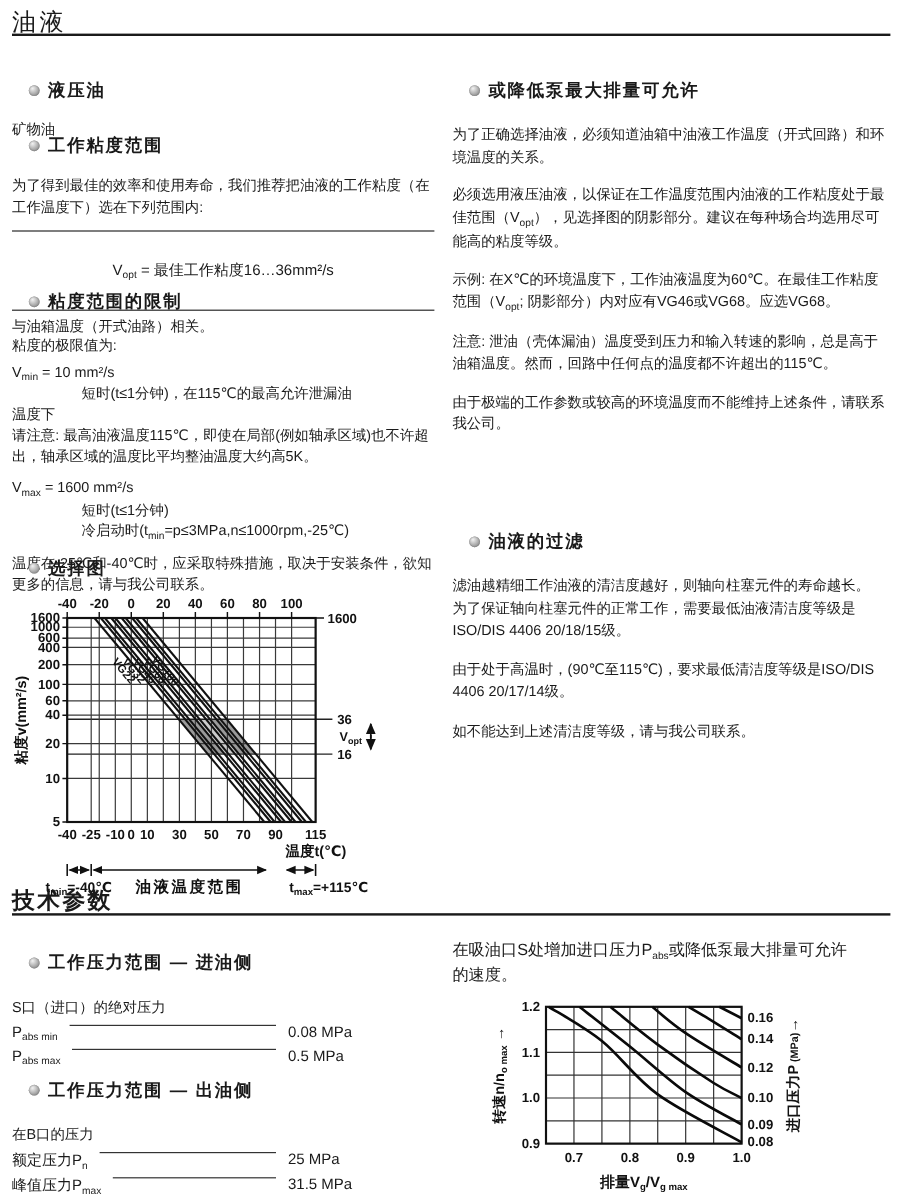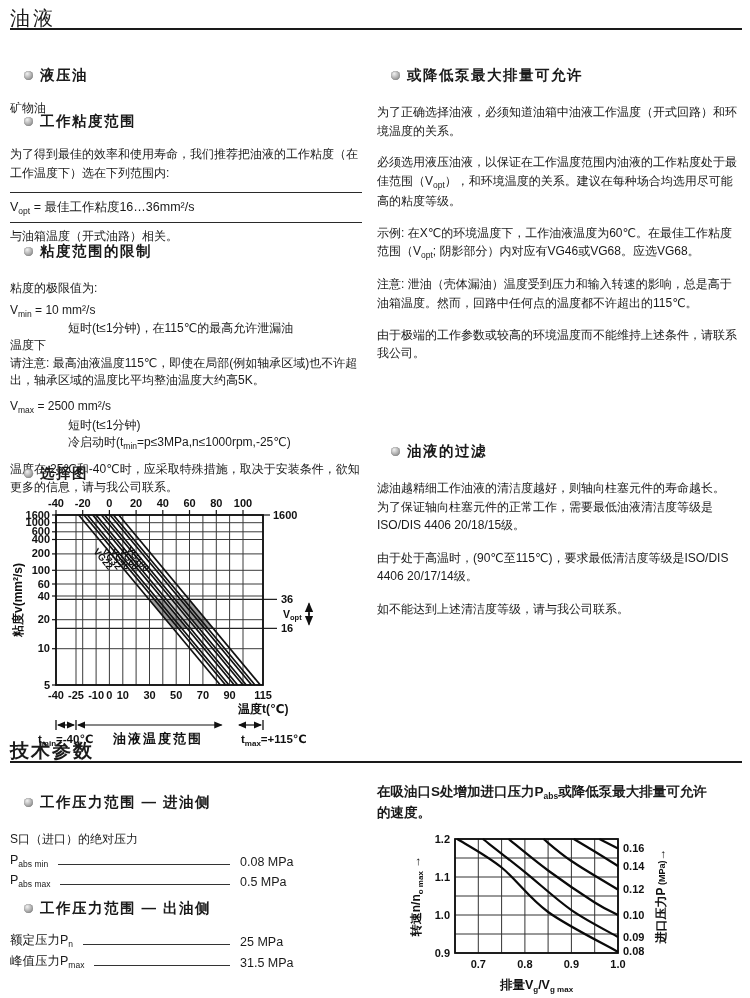--- a/index.html
+++ b/index.html
@@ -221,7 +221,7 @@
         <span>或降低泵最大排量可允许</span>
       </h3>
     <p class="mt10">为了正确选择油液，必须知道油箱中油液工作温度（开式回路）和环境温度的关系。</p>
-    <p class="mt13"><span>必须选用液压油液，以保证在工作温度范围内油液的工作粘度处于最佳范围（V</span><sub>opt</sub><span>），和环境温度的关系。建议在每种场合均选用尽可能高的粘度等级。</span></p>
+    <p class="mt13"><span>必须选用液压油液，以保证在工作温度范围内油液的工作粘度处于最佳范围（V</span><sub>opt</sub><span>），见选择图的阴影部分。建议在每种场合均选用尽可能高的粘度等级。</span></p>
     <p class="mt13"><span>示例: 在X℃的环境温度下，工作油液温度为60℃。在最佳工作粘度范围（V</span><sub>opt</sub><span>; 阴影部分）内对应有VG46或VG68。应选VG68。</span></p>
     <p class="mt13">注意: 泄油（壳体漏油）温度受到压力和输入转速的影响，总是高于油箱温度。然而，回路中任何点的温度都不许超出的115℃。</p>
     <p class="mt13">由于极端的工作参数或较高的环境温度而不能维持上述条件，请联系我公司。</p>

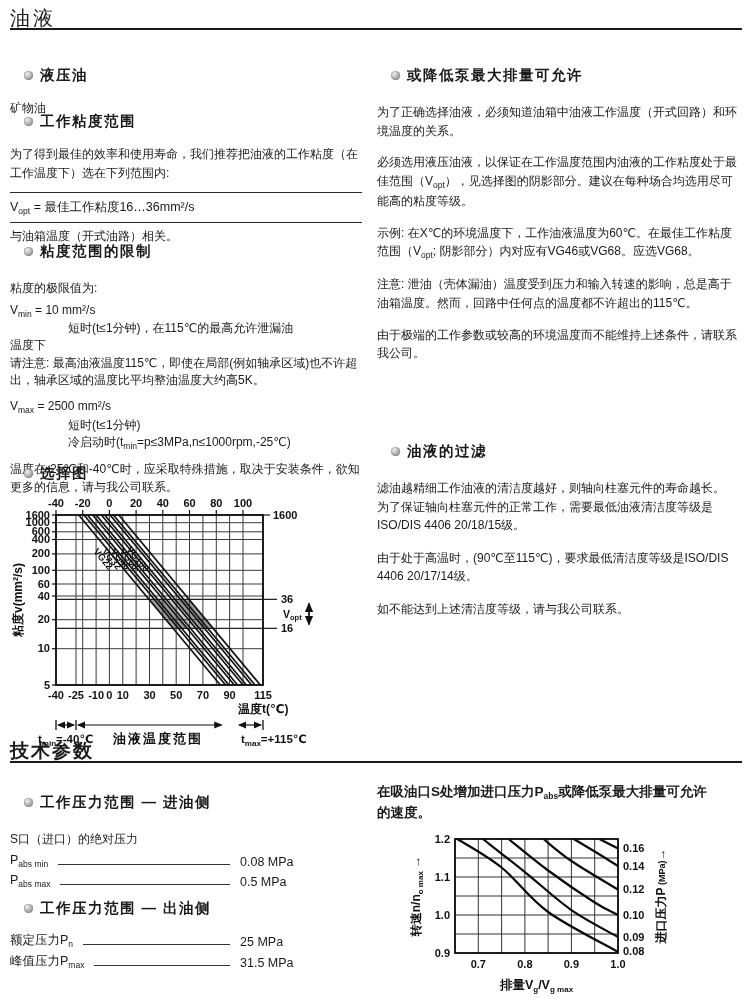--- a/index.html
+++ b/index.html
@@ -24,7 +24,7 @@
   .mt4{margin-top:4px}.mt6{margin-top:6px}.mt8{margin-top:18px}.mt9{margin-top:9px}
   .mt10{margin-top:18px}.mt13{margin-top:13px}.mt14{margin-top:14px}
   .formula{margin-top:10px;border-top:1.3px solid #2a2a2a;border-bottom:1.3px solid #2a2a2a;
-    padding:6px 0;font-size:12.5px}
+    padding:24px 0;text-align:center;font-size:12.5px}
   sub{font-size:8.5px;vertical-align:-3px;letter-spacing:0}
   .ind{padding-left:58px}
   .vline{font-size:12px;line-height:1.45}

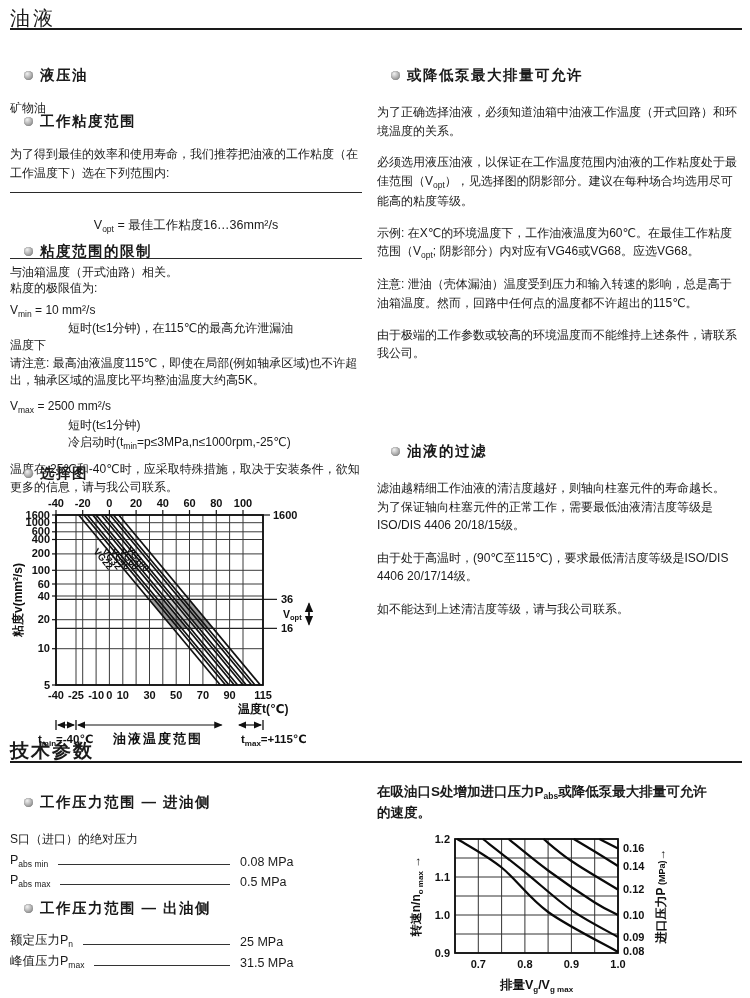--- a/index.html
+++ b/index.html
@@ -78,7 +78,7 @@
     </div>
     <p style="line-height:1.45">请注意: 最高油液温度115℃，即使在局部(例如轴承区域)也不许超出，轴承区域的温度比平均整油温度大约高5K。</p>
     <div class="mt9">
-      <div class="vline"><span>V</span><sub>max</sub><span> = 2500 mm²/s</span></div>
+      <div class="vline"><span>V</span><sub>max</sub><span> = 1600 mm²/s</span></div>
       <div class="vline ind">短时(t≤1分钟)</div>
       <div class="vline ind"><span>冷启动时(t</span><sub>min</sub><span>=p≤3MPa,n≤1000rpm,-25℃)</span></div>
     </div>

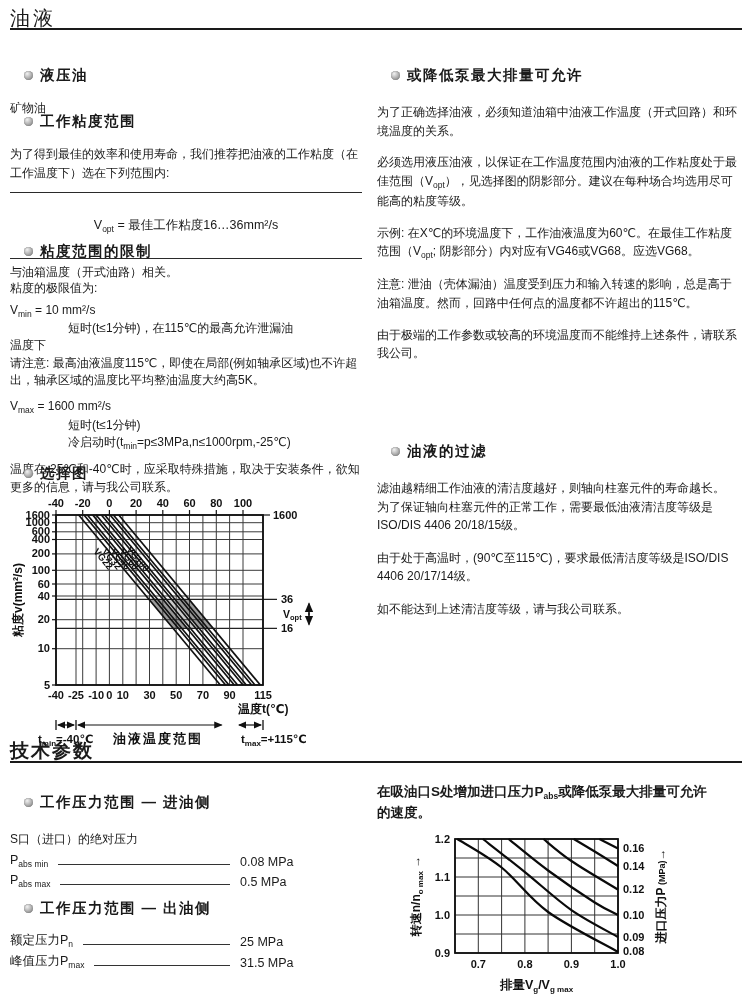--- a/index.html
+++ b/index.html
@@ -34,7 +34,7 @@
   .pval{width:120px;flex:none}
   .tech-sec{position:absolute;width:350px;left:10px}
   .tech-note{position:absolute;left:377px;top:782px;width:366px}
-  .note-line{font-size:13.5px;font-weight:bold;line-height:1.5}
+  .note-line{font-size:13.5px;font-weight:normal;line-height:1.5}
   .chart{margin-top:4px}
   #chart2{margin-left:30px;margin-top:8px}
   svg text{font-family:"Liberation Sans","DejaVu Sans",sans-serif;fill:#111}

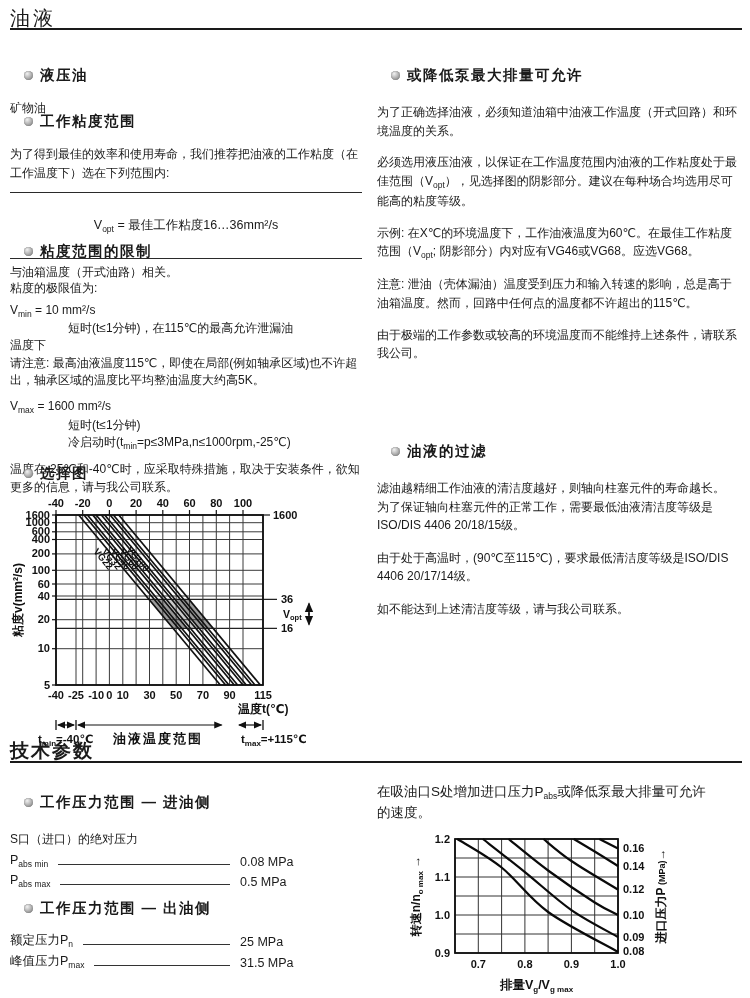--- a/index.html
+++ b/index.html
@@ -28,7 +28,7 @@
   sub{font-size:8.5px;vertical-align:-3px;letter-spacing:0}
   .ind{padding-left:58px}
   .vline{font-size:12px;line-height:1.45}
-  .prow{display:flex;align-items:flex-end;font-size:12.5px;margin-top:4px}
+  .prow{display:flex;align-items:flex-start;font-size:12.5px;margin-top:4px}
   .plabel{white-space:nowrap}
   .leader{flex:1;border-bottom:1.1px solid #333;margin:0 10px 4px 10px;height:1px}
   .pval{width:120px;flex:none}

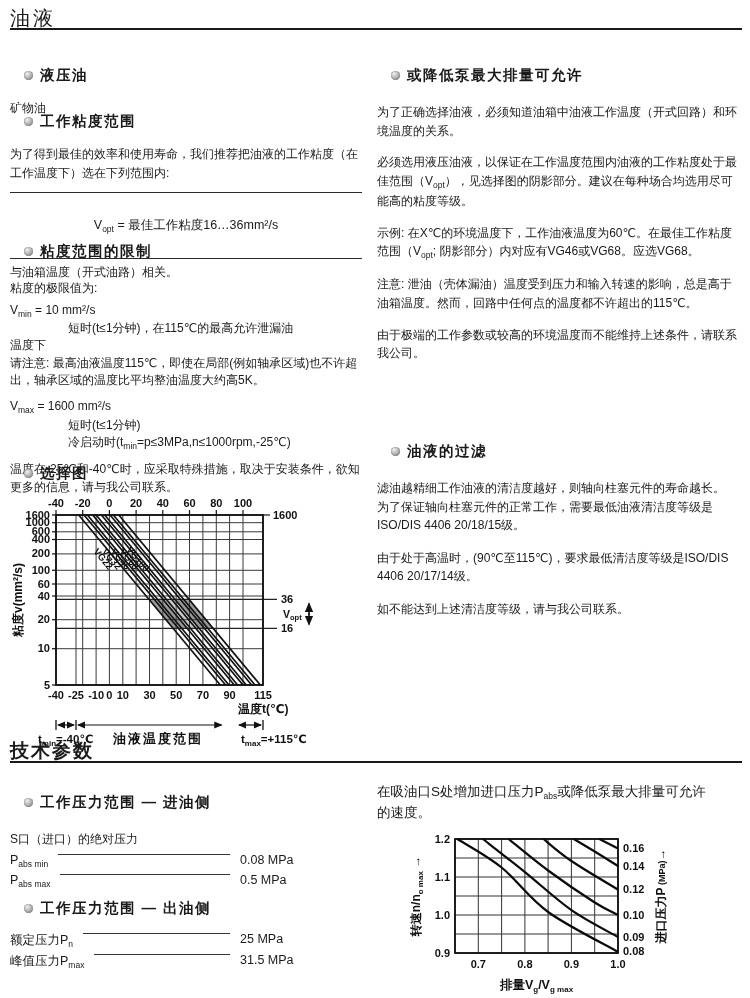--- a/index.html
+++ b/index.html
@@ -265,6 +265,7 @@
       <span class="bullet"></span>
       <span>工作压力范围 — 出油侧</span>
     </h3>
+  <p class="mt8">在B口的压力</p>
   <div class="prow">
     <span class="plabel"><span>额定压力P</span><sub>n</sub></span>
     <span class="leader"></span>

